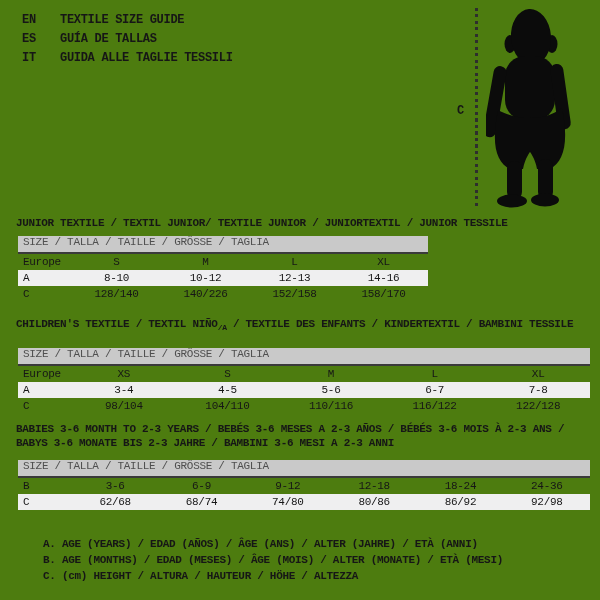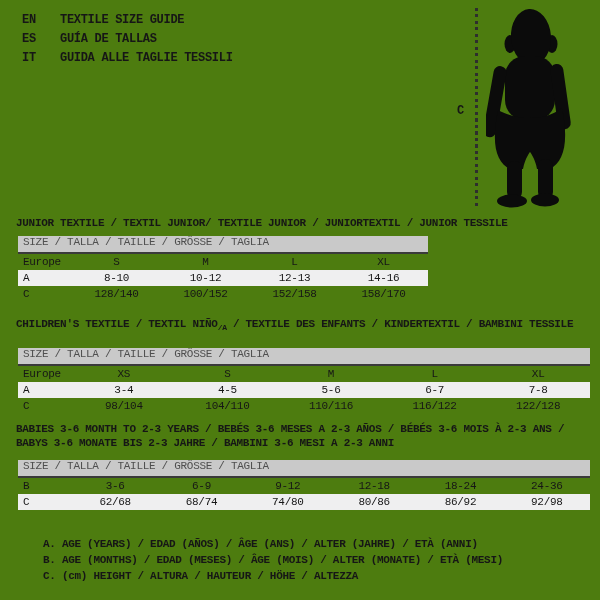--- a/index.html
+++ b/index.html
@@ -96,7 +96,7 @@
     <div class="trow">
       <span class="row-label">C</span>
       <span class="cell">128/140</span>
-      <span class="cell">100/152</span>
+      <span class="cell">140/226</span>
       <span class="cell">152/158</span>
       <span class="cell">158/170</span>
     </div>

